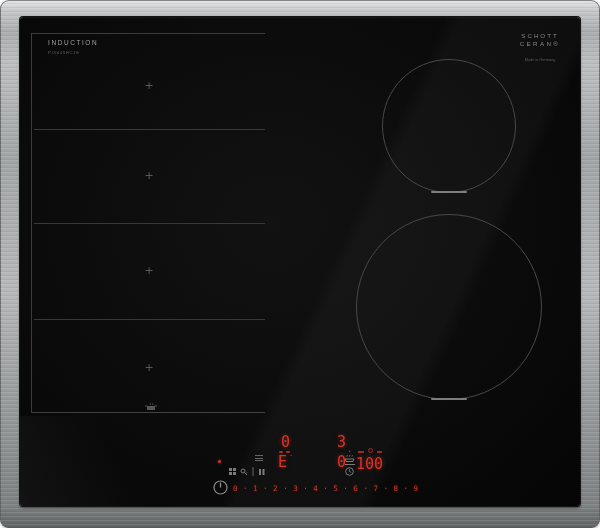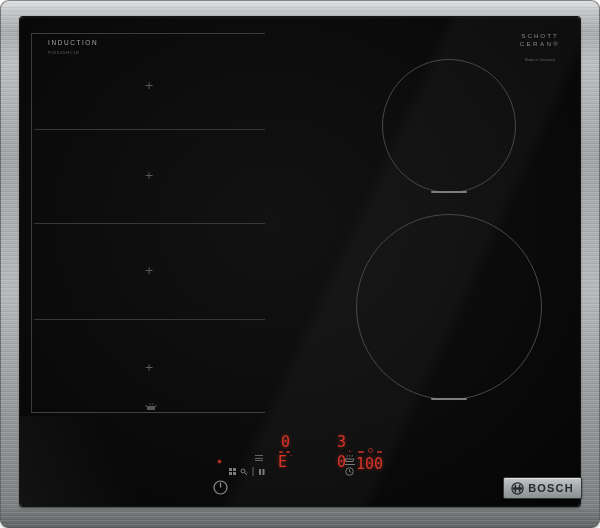--- a/index.html
+++ b/index.html
@@ -182,6 +182,7 @@
         <line x1="8.5" y1="3.5" x2="8.5" y2="8.5" stroke="#8c8c8c" stroke-width="1.3"></line>
       </svg>
     </div>
+    <div class="slider-strip">0 · 1 · 2 · 3 · 4 · 5 · 6 · 7 · 8 · 9</div>
 
     <div class="bosch-badge">
       <svg width="13" height="13" viewBox="0 0 13 13">

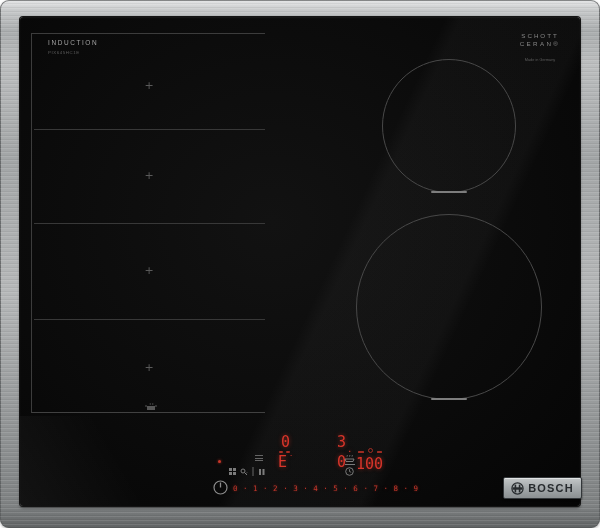--- a/index.html
+++ b/index.html
@@ -184,15 +184,6 @@
     </div>
     <div class="slider-strip">0 · 1 · 2 · 3 · 4 · 5 · 6 · 7 · 8 · 9</div>
 
-    <div class="bosch-badge">
-      <svg width="13" height="13" viewBox="0 0 13 13">
-        <circle cx="6.5" cy="6.5" r="5.6" fill="none" stroke="#272b2e" stroke-width="1.2"></circle>
-        <rect x="1.5" y="5.3" width="10" height="2.4" fill="#272b2e"></rect>
-        <rect x="3.6" y="2.6" width="1.6" height="7.8" fill="#272b2e"></rect>
-        <rect x="7.8" y="2.6" width="1.6" height="7.8" fill="#272b2e"></rect>
-      </svg>
-      <span class="bosch-text">BOSCH</span>
-    </div>
 
   </div>
 </div>

